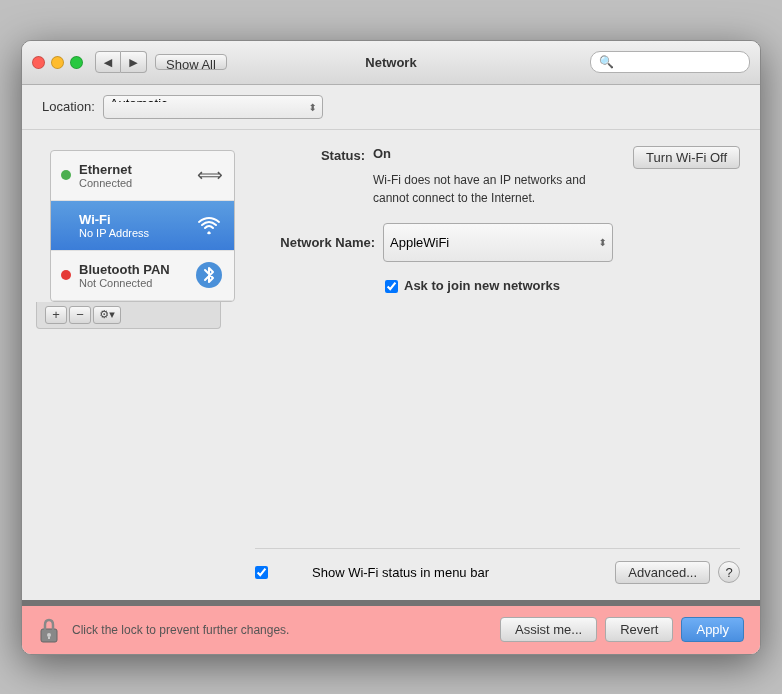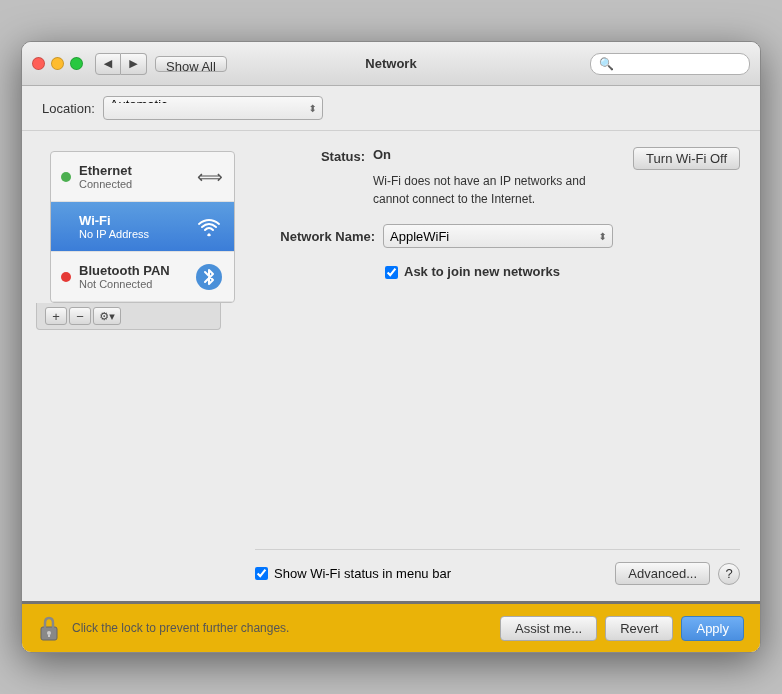--- a/index.html
+++ b/index.html
@@ -336,7 +336,7 @@
     }
     .network-name-select-wrapper select {
       width: 230px;
-      height: 24px;
+      height: 39px;
       border: 1px solid #aaa;
       border-radius: 4px;
       background: linear-gradient(to bottom, #f8f8f8, #e8e8e8);

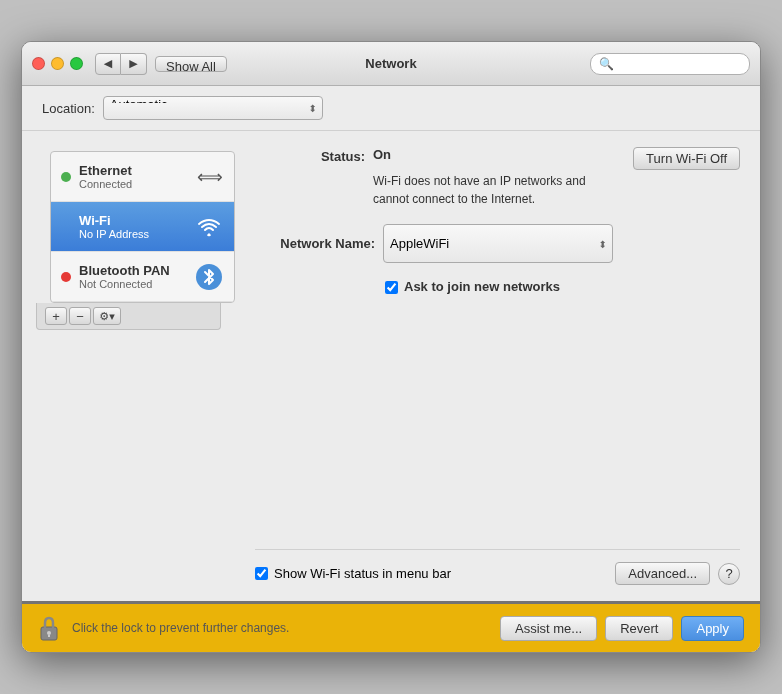--- a/index.html
+++ b/index.html
@@ -391,6 +391,7 @@
       display: flex;
       align-items: center;
       flex: 1;
+      gap: 38px;
     }
     .advanced-btn {
       background: linear-gradient(to bottom, #f8f8f8, #d8d8d8);

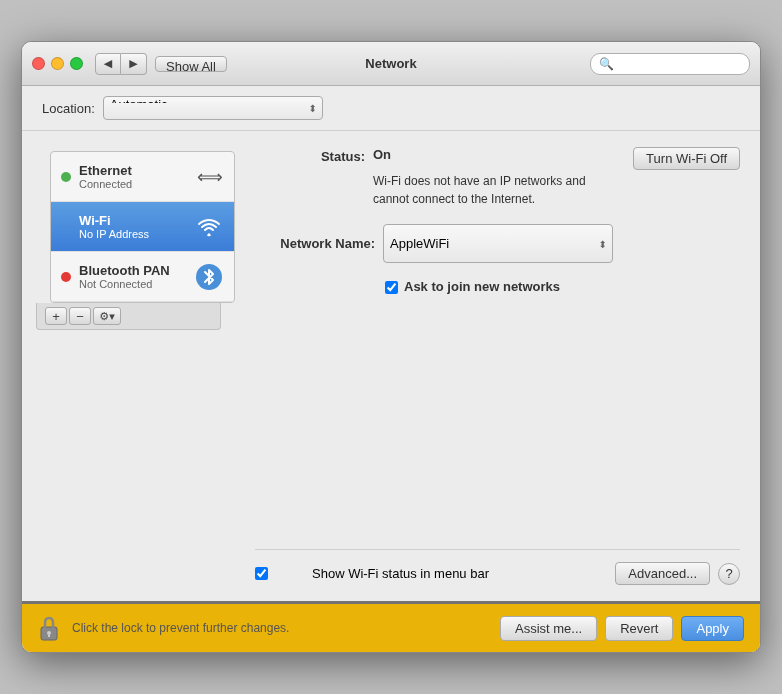--- a/index.html
+++ b/index.html
@@ -419,8 +419,8 @@
 
     
     .footer {
-      background: #eab308;
-      border-top: 3px solid #737373;
+      background: #fca5a5;
+      border-top: 6px solid #737373;
       padding: 10px 16px;
       display: flex;
       align-items: center;

